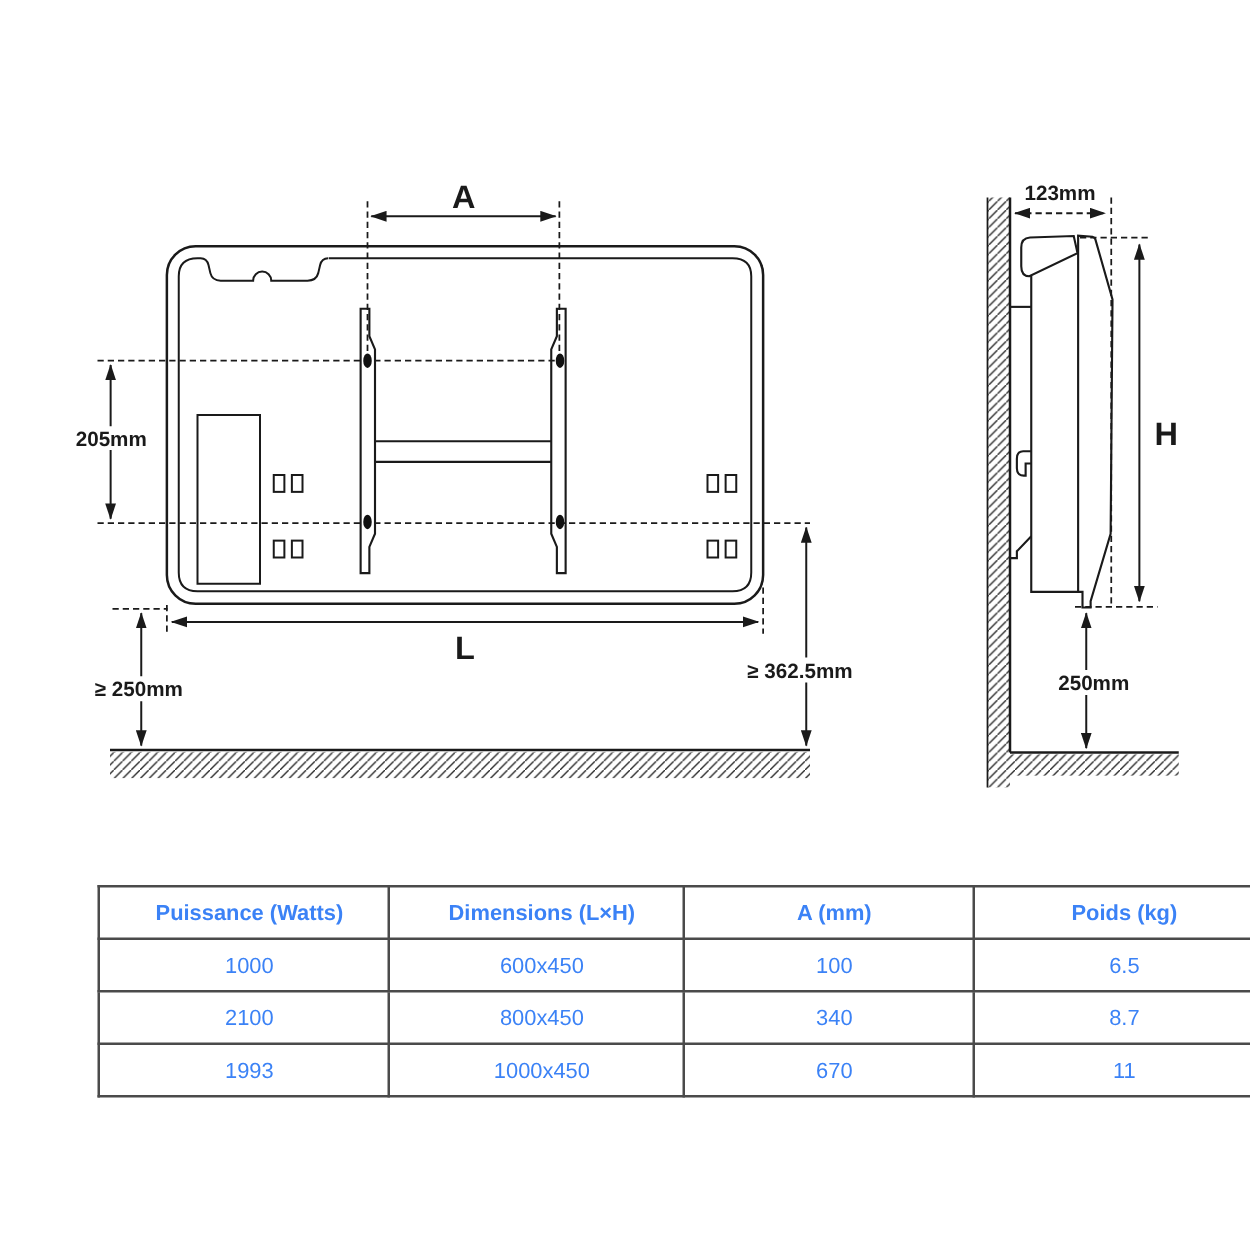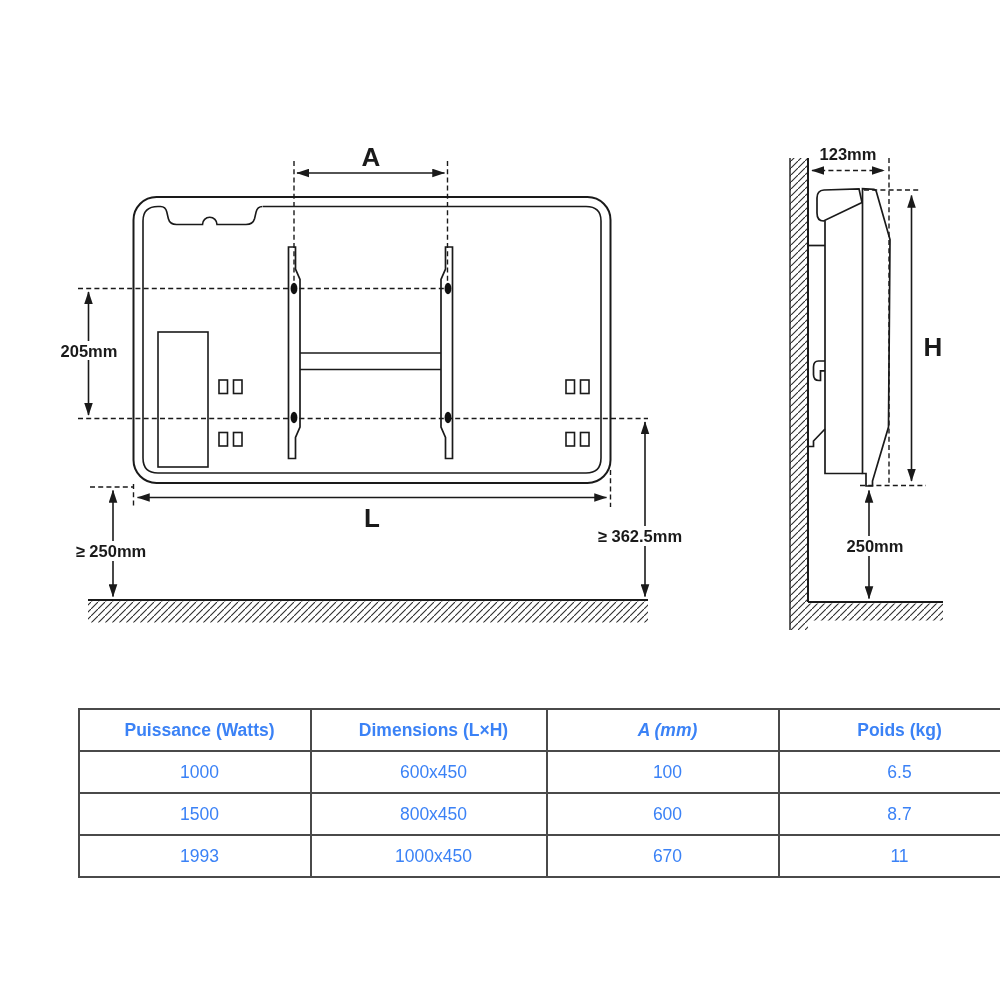--- a/index.html
+++ b/index.html
@@ -34,7 +34,7 @@
   .specs-table th { font-weight: bold; }
   .col-1 { width: 213px; }
   .col-2 { width: 217px; margin-top: 24px; }
-  .col-3 { width: 213px; font-style: italic; }
+  .col-3 { width: 213px; }
   .col-4 { width: 213px; }
 
   svg text { fill: #1a1a1a; }

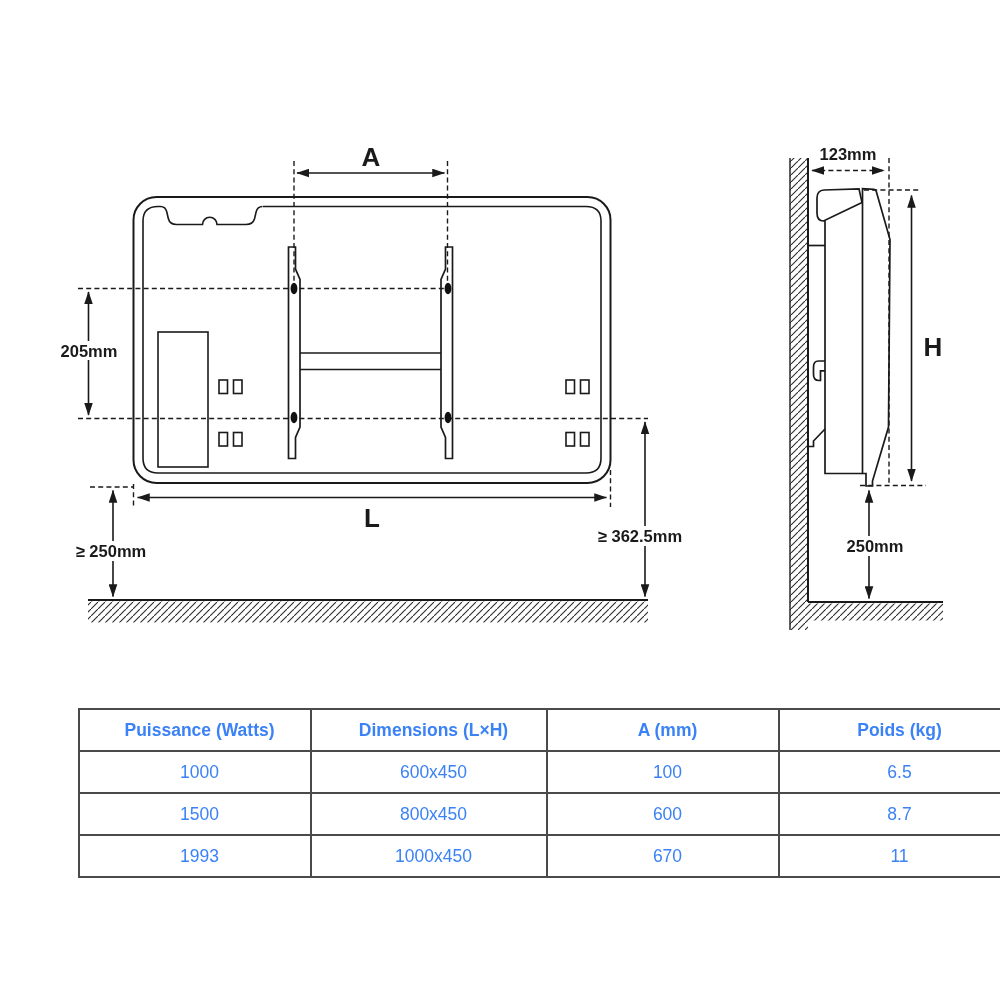--- a/index.html
+++ b/index.html
@@ -182,7 +182,7 @@
       <td>6.5</td>
     </tr>
     <tr>
-      <td>1500</td>
+      <td>2100</td>
       <td>800x450</td>
       <td>600</td>
       <td>8.7</td>

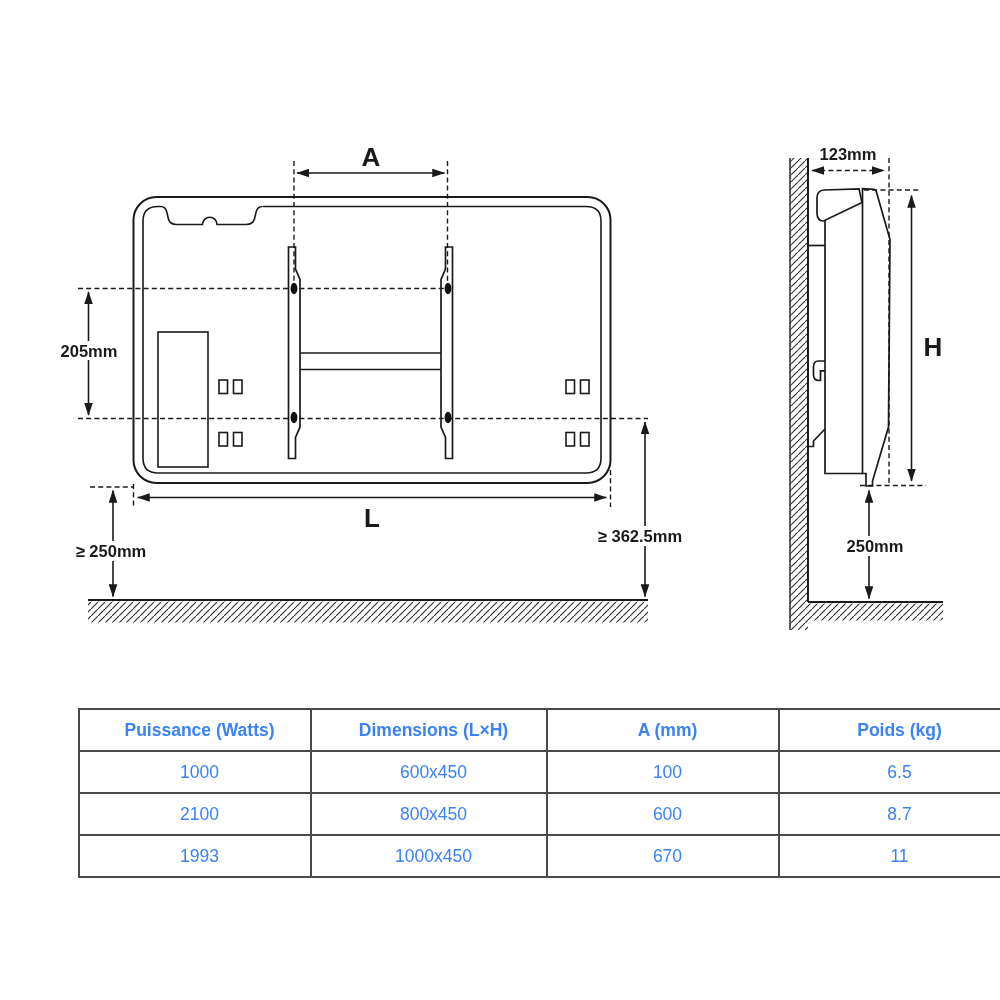--- a/index.html
+++ b/index.html
@@ -184,7 +184,7 @@
     <tr>
       <td>2100</td>
       <td>800x450</td>
-      <td>600</td>
+      <td>340</td>
       <td>8.7</td>
     </tr>
     <tr>

